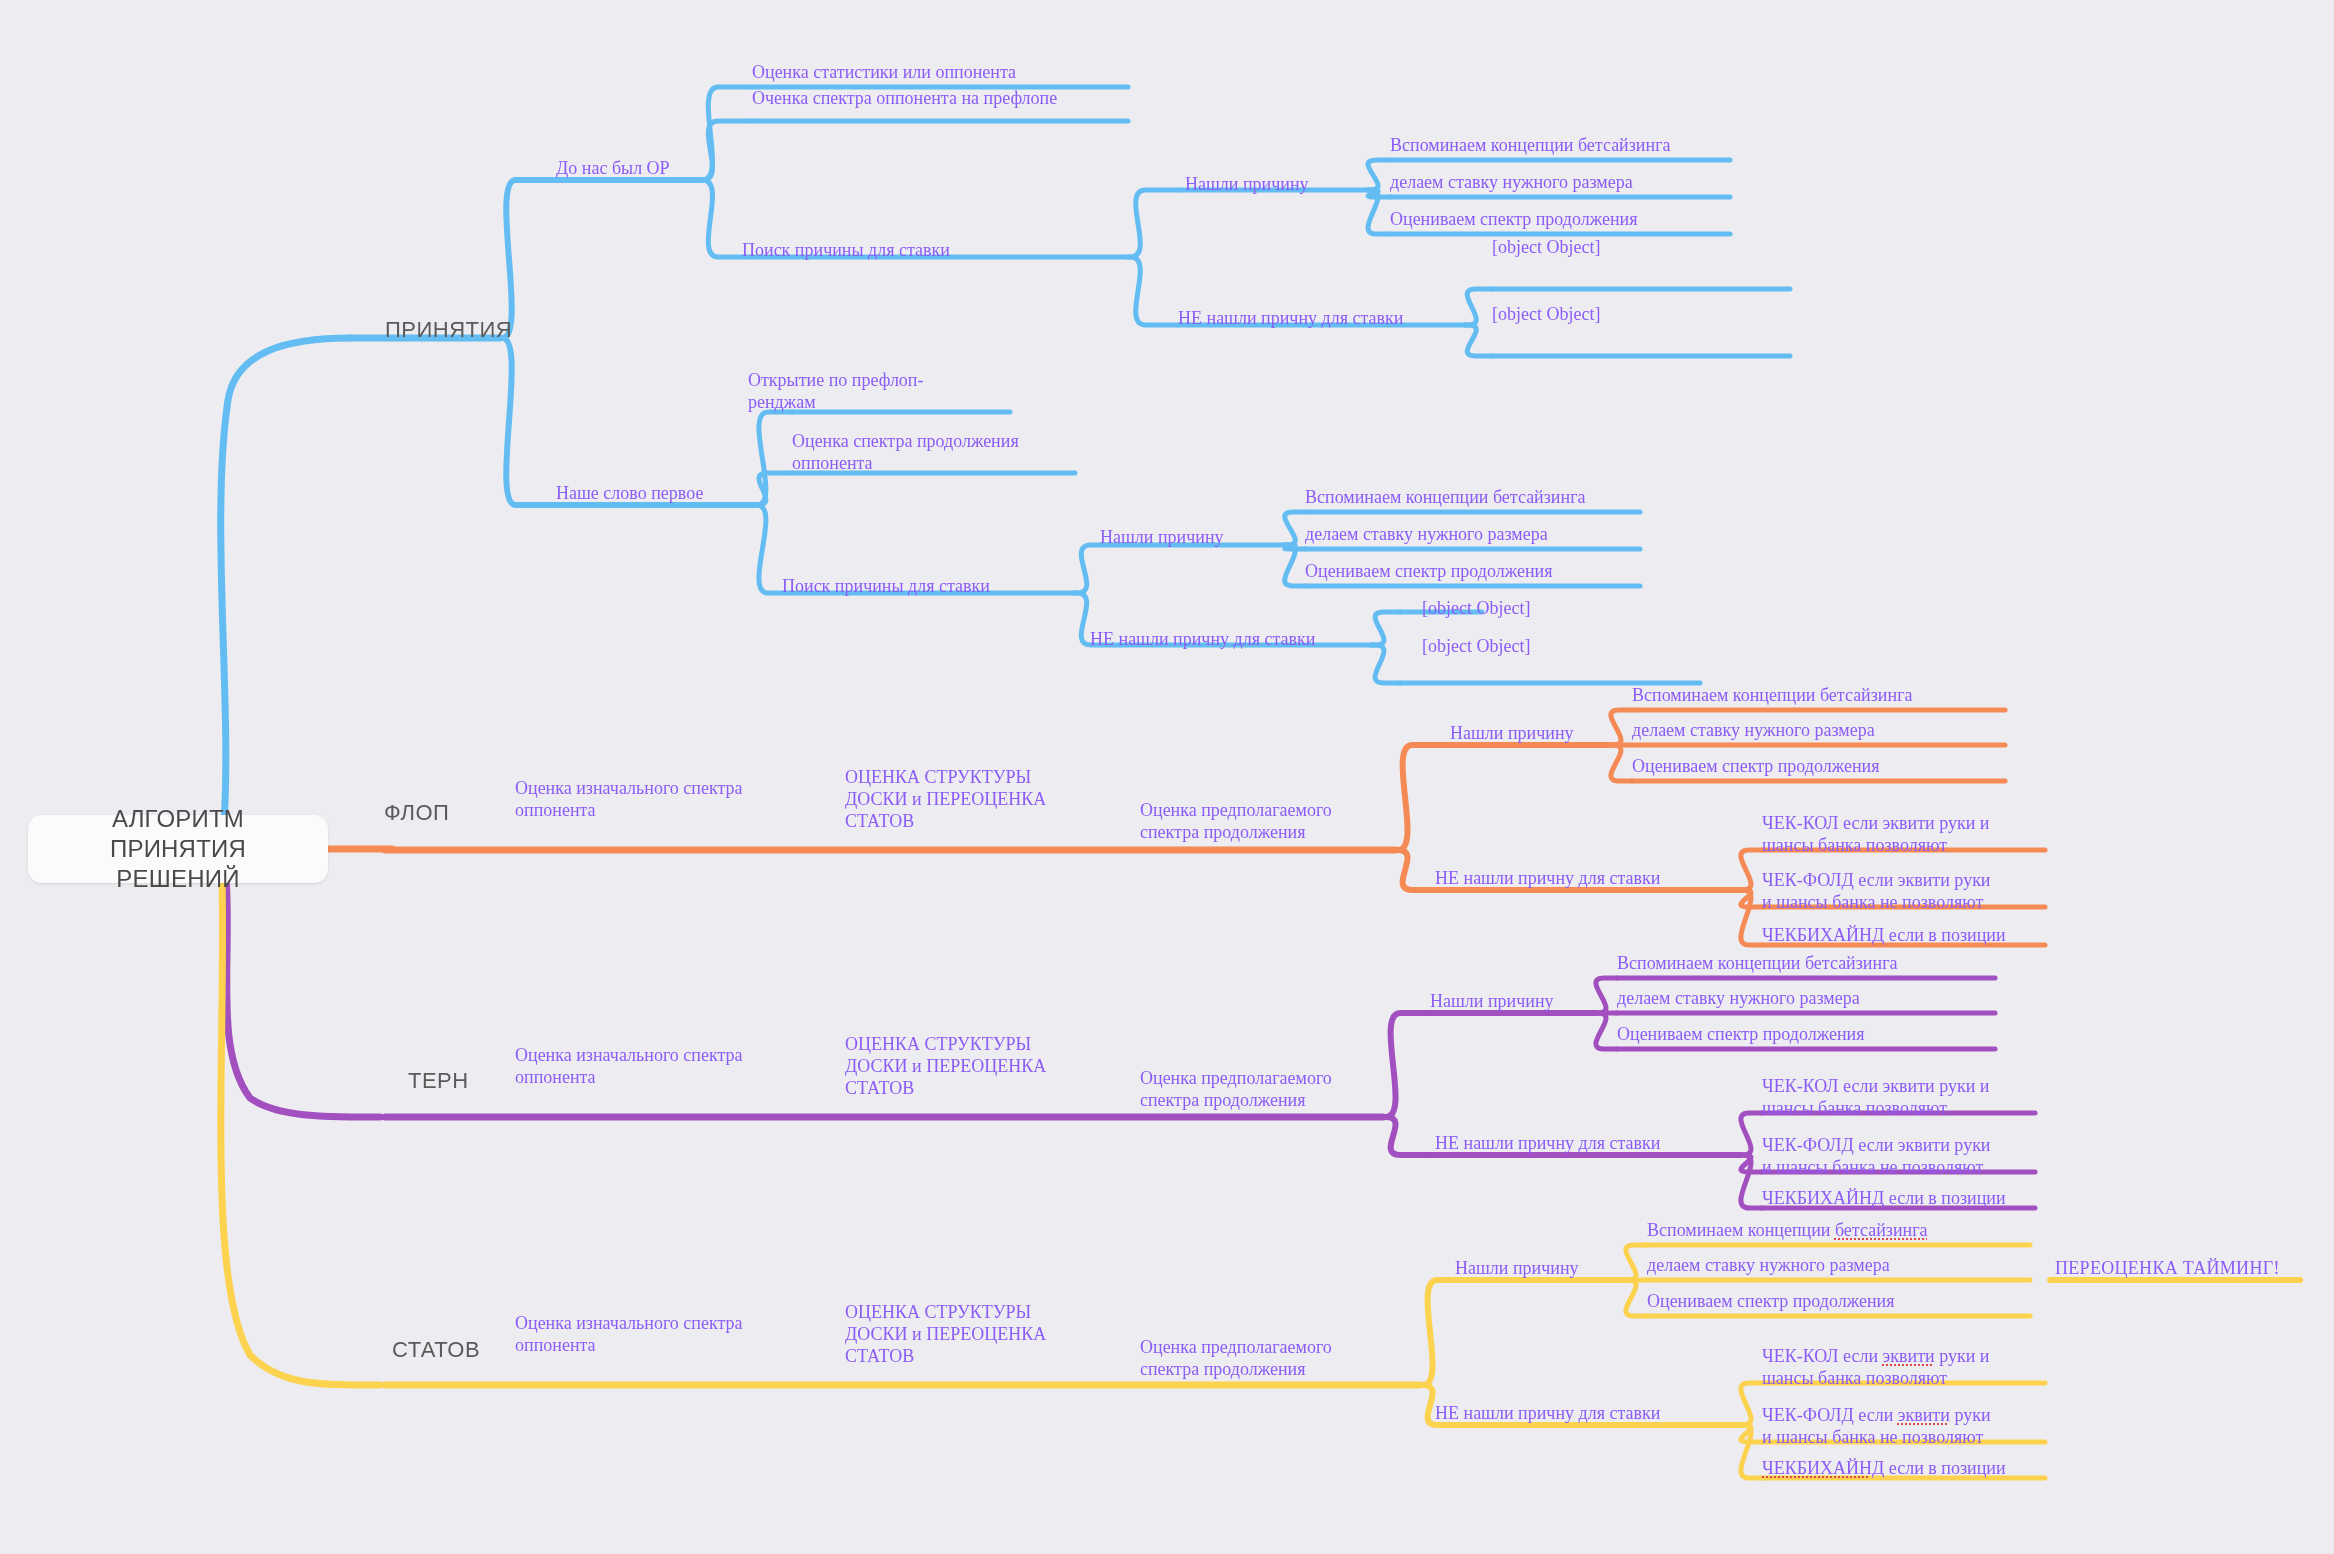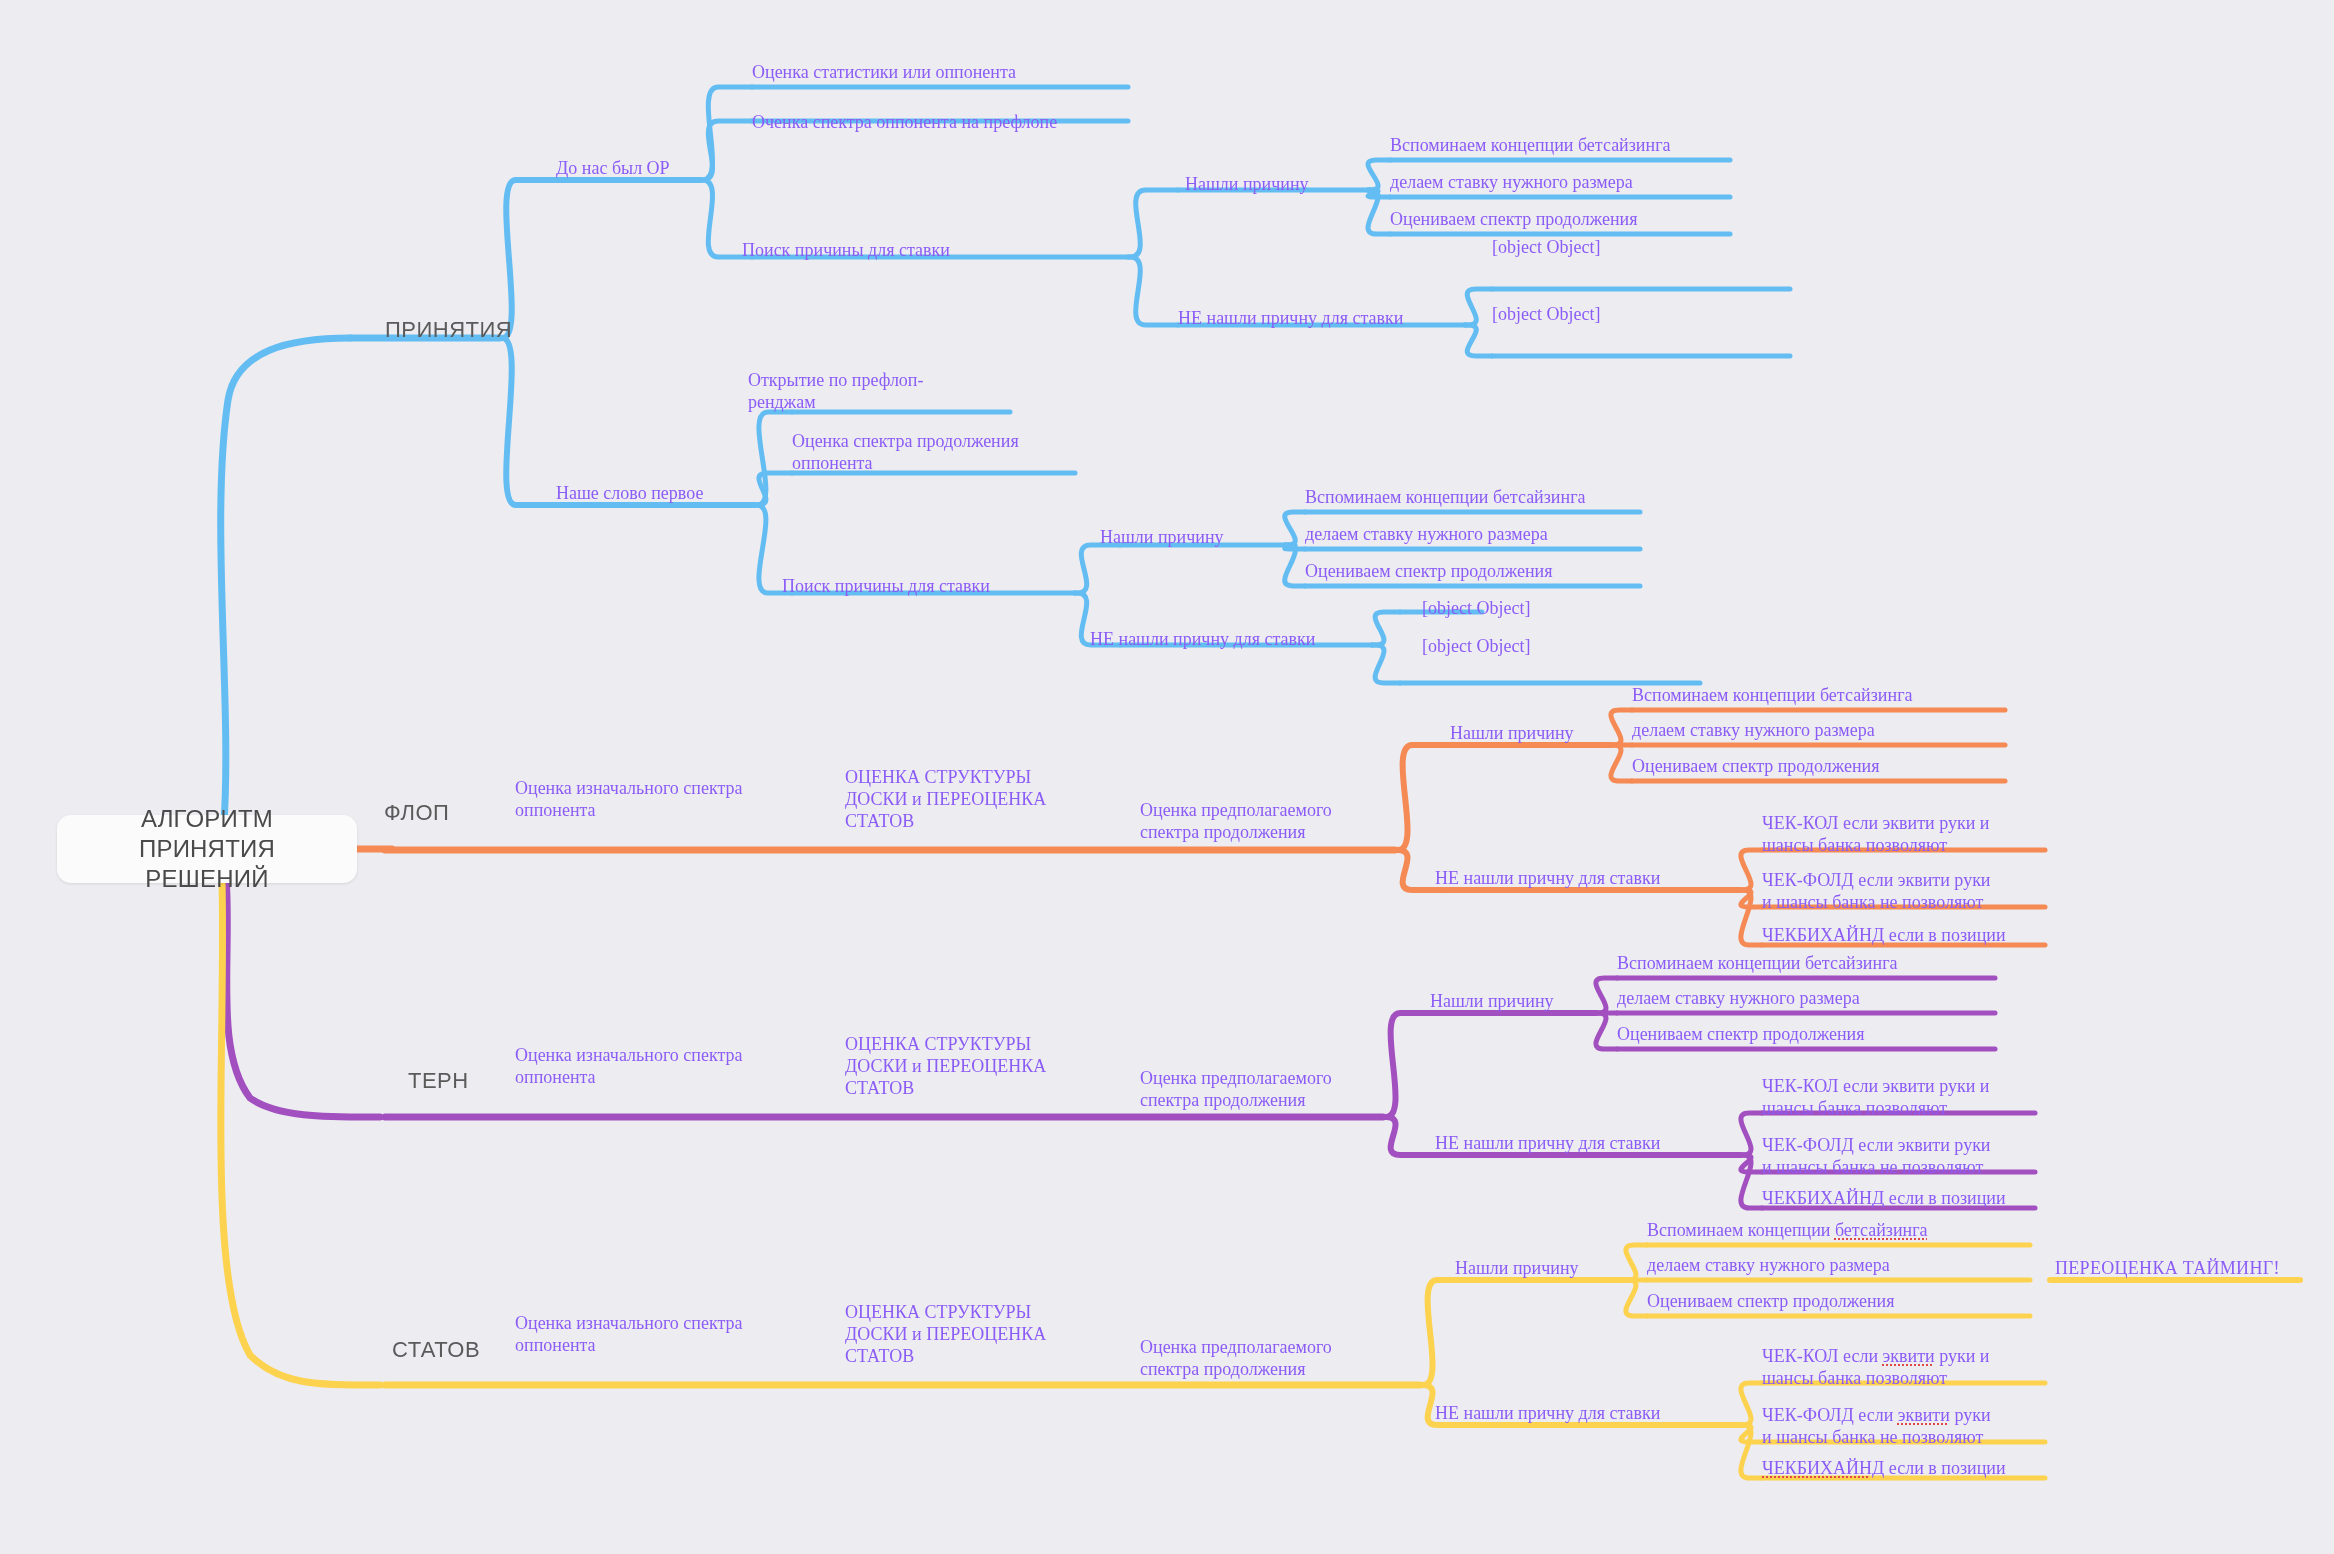--- a/index.html
+++ b/index.html
@@ -178,7 +178,7 @@
       <div class="node-label stage-label" style="left: 385px; top: 317px;">ПРИНЯТИЯ</div>
       <div class="node-label" style="left: 556px; top: 158px;">До нас был ОР</div>
       <div class="node-label" style="left: 752px; top: 62px;">Оценка статистики или оппонента</div>
-      <div class="node-label" style="left: 752px; top: 112px;">Оченка спектра оппонента на префлопе</div>
+      <div class="node-label" style="left: 752px; top: 88px;">Оченка спектра оппонента на префлопе</div>
       <div class="node-label" style="left: 742px; top: 240px;">Поиск причины для ставки</div>
       <div class="node-label" style="left: 1185px; top: 174px;">Нашли причину</div>
       <div class="node-label" style="left: 1178px; top: 308px;">НЕ нашли причну для ставки</div>

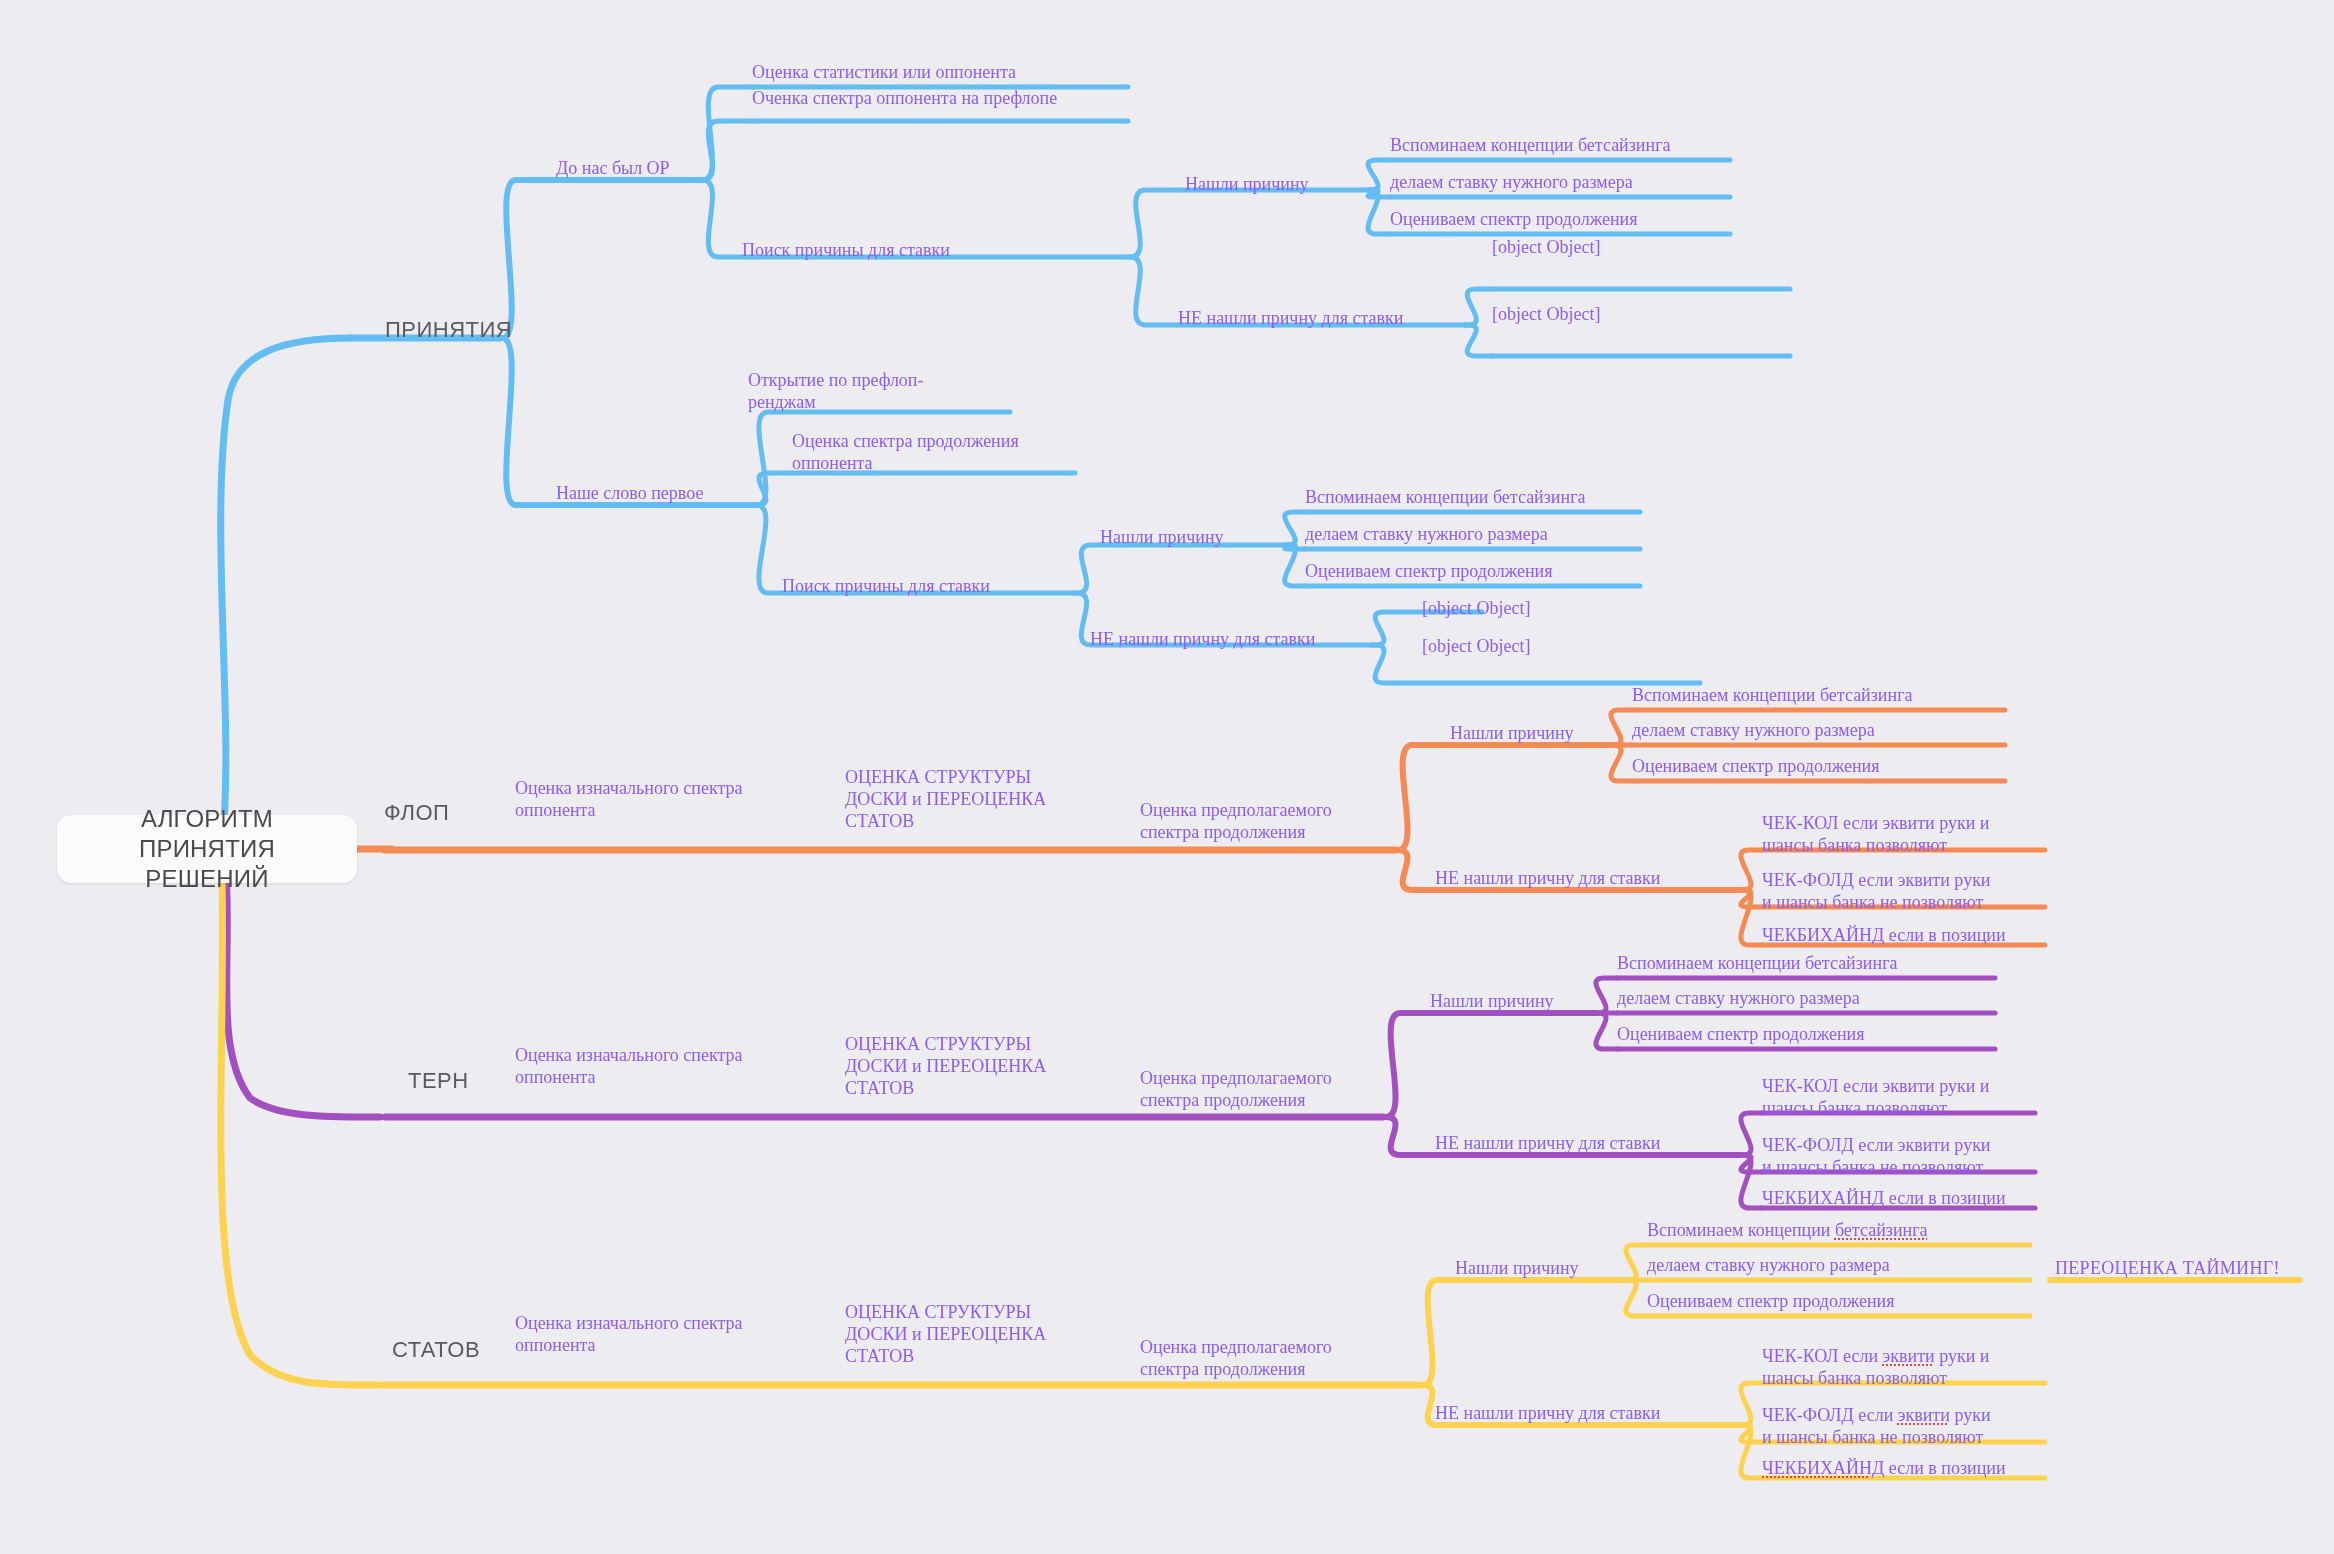--- a/index.html
+++ b/index.html
@@ -47,7 +47,6 @@
     box-sizing: border-box;
     white-space: pre-line;
     font-family: "Liberation Sans", sans-serif;
-    margin-left: 29px;
   }
   .stage-label {
     position: absolute;

